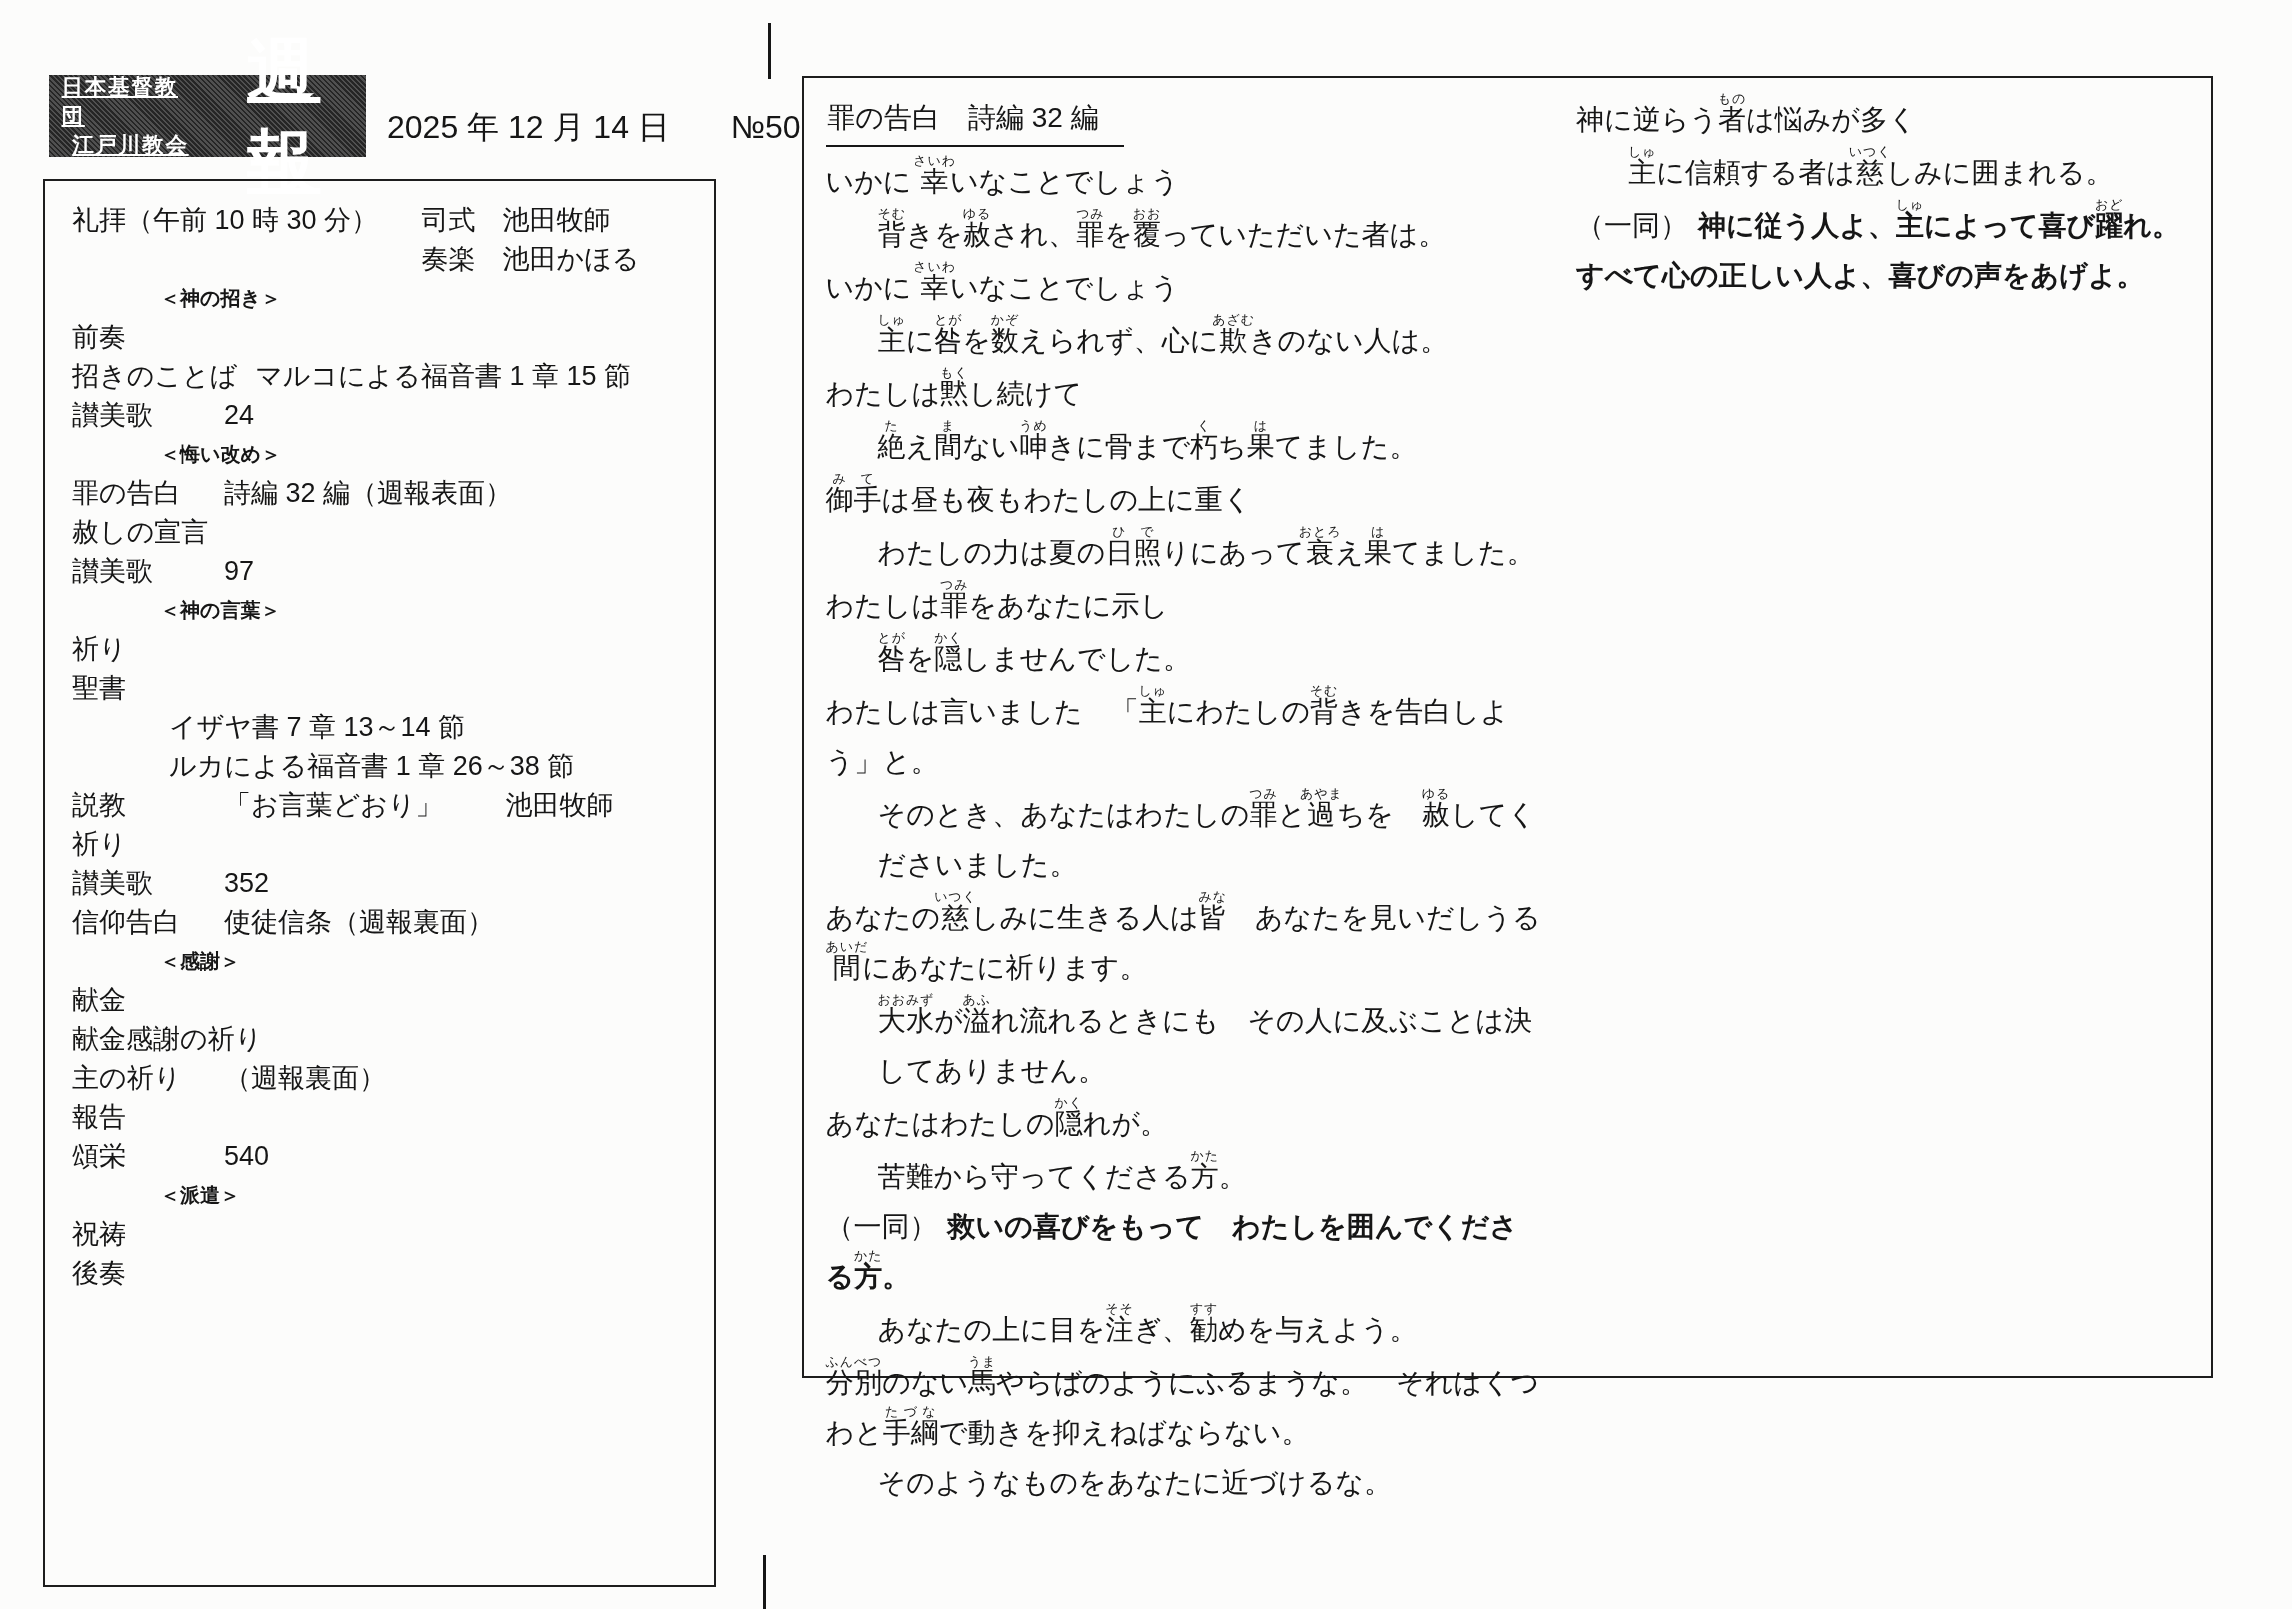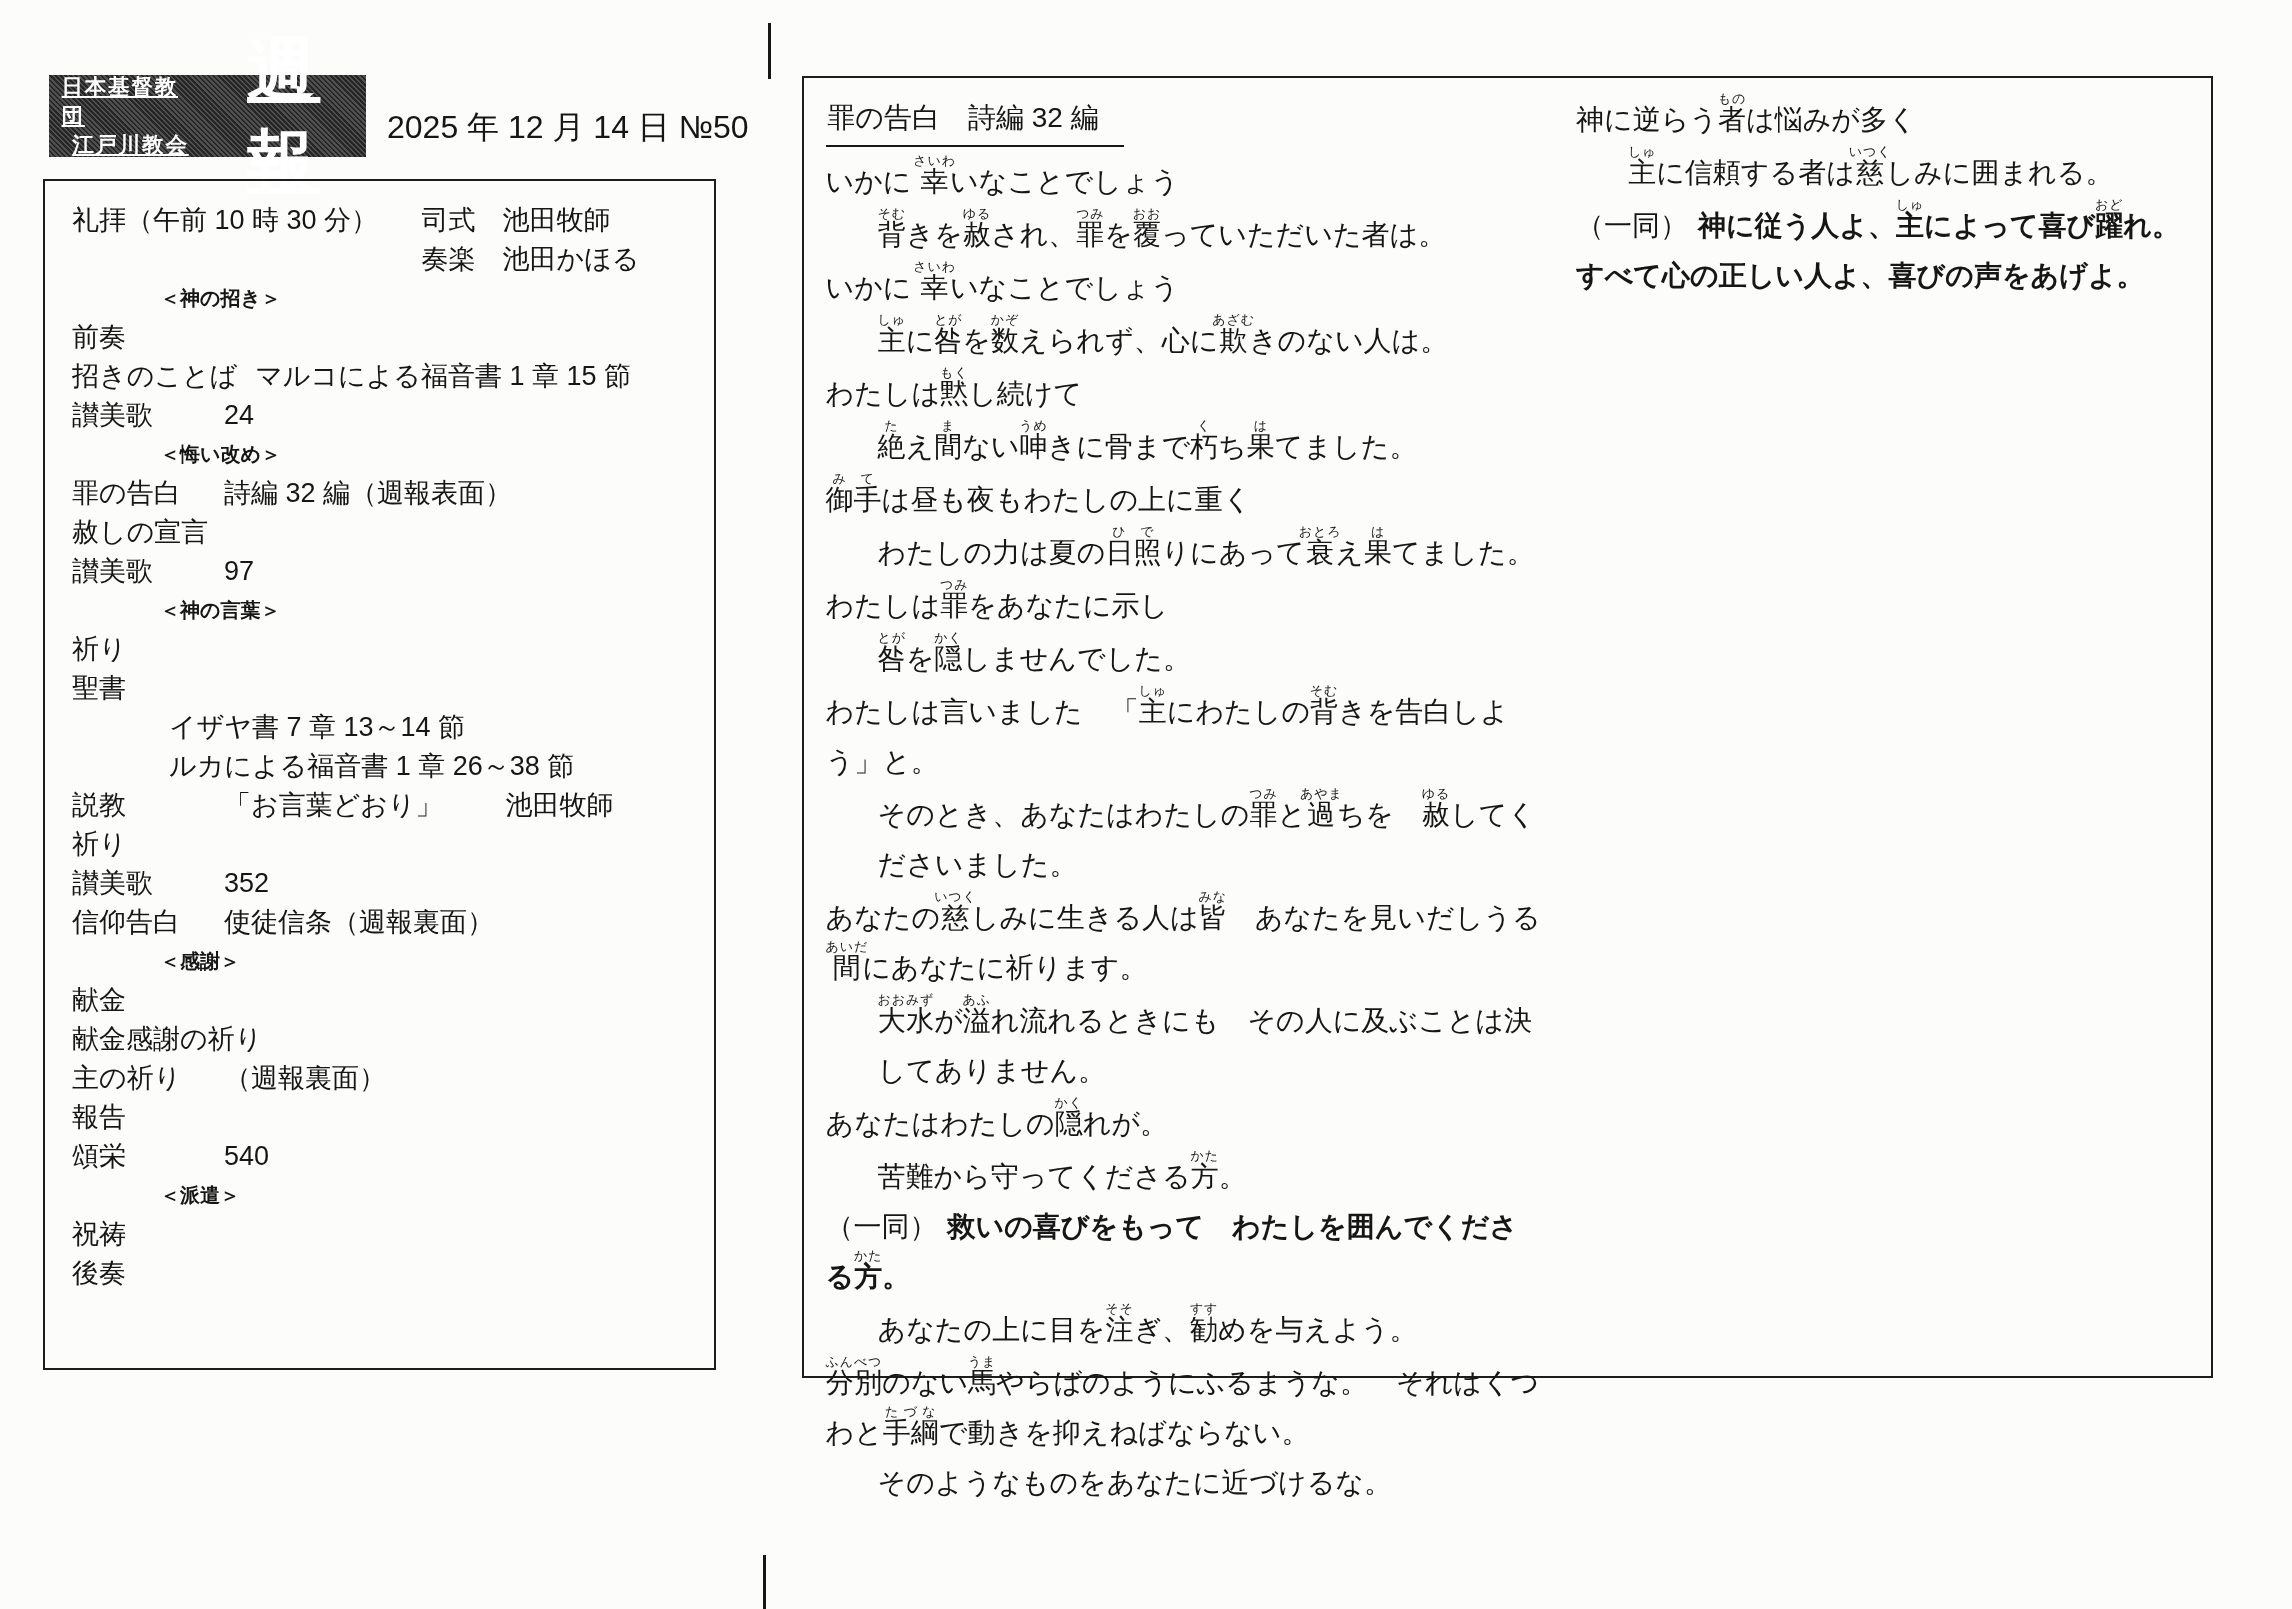--- a/index.html
+++ b/index.html
@@ -20,7 +20,7 @@
   .logo-org .l2{padding-left:10.7px;}
   .logo-title{font-size:68px; font-weight:bold; margin-left:19.7px; letter-spacing:5.4px;text-align:center;}
   .date-line{position:absolute; left:387px; top:106px; font-size:32px; white-space:nowrap;}
-  .issue-no{}
+  .issue-no{margin-left:52px;}
   
   .reg-mark{position:absolute; width:2.7px; height:56px; background:#161616;}
   .reg-top{left:768px; top:23px;}

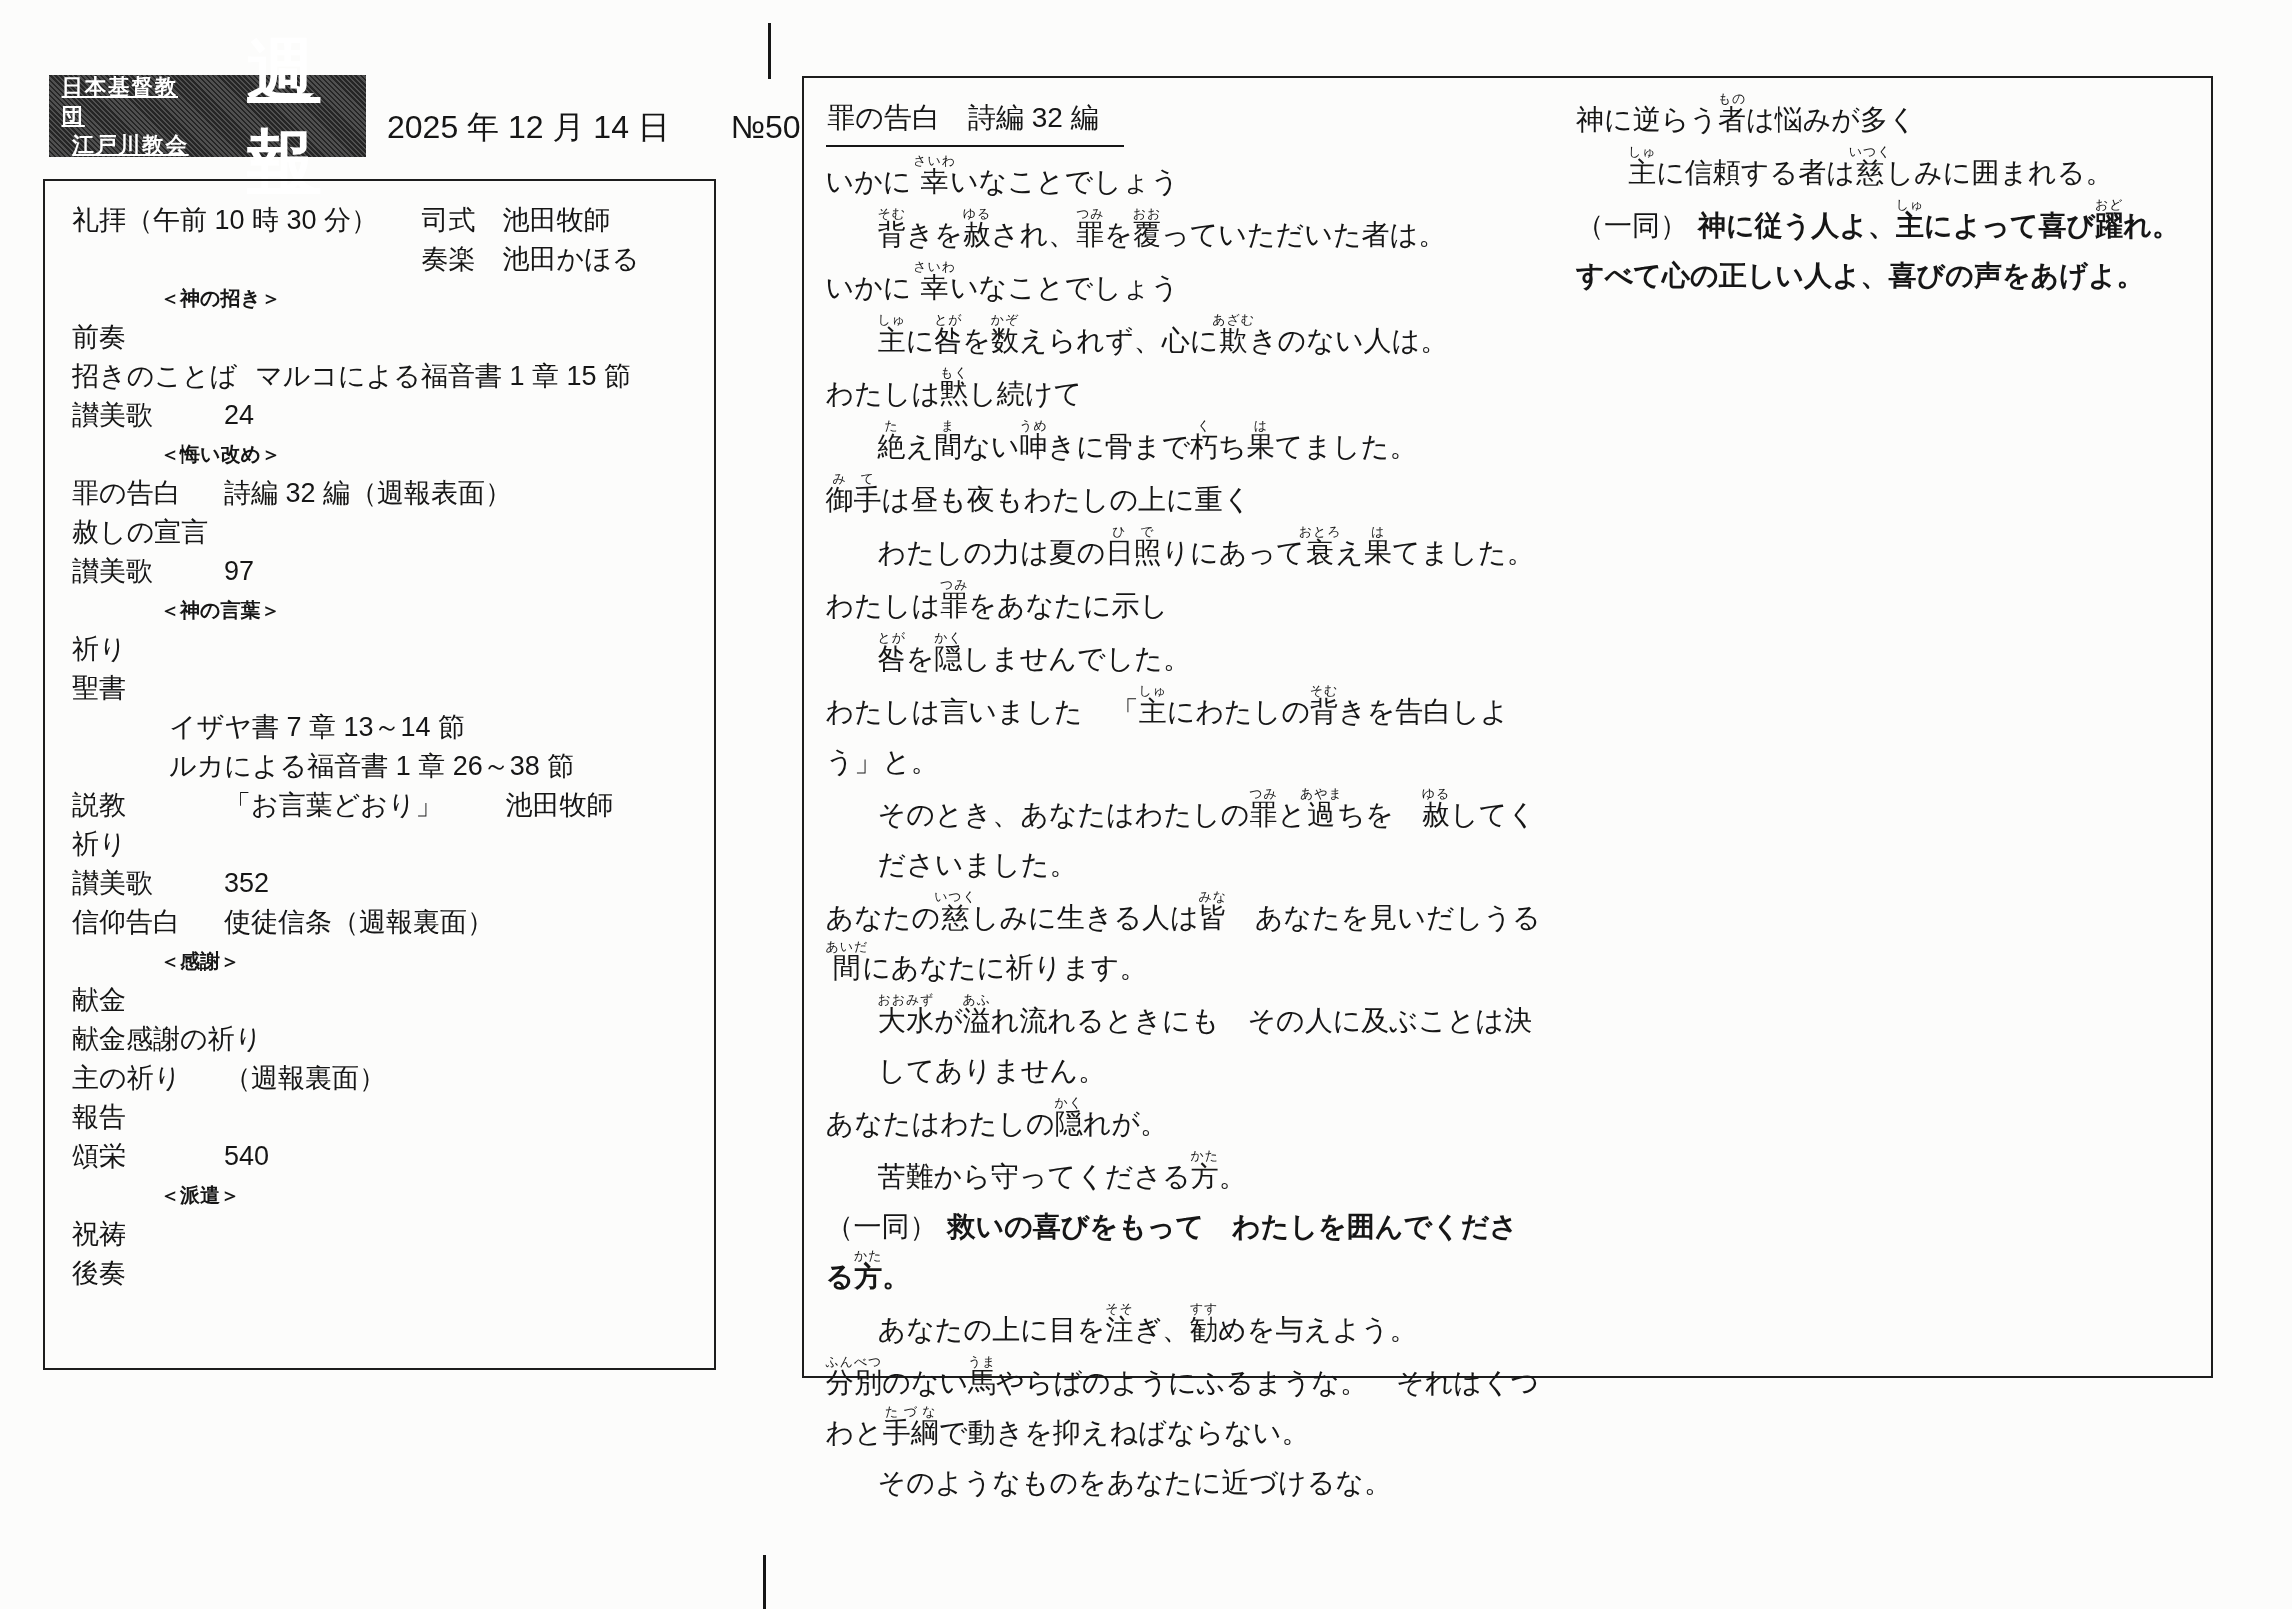--- a/index.html
+++ b/index.html
@@ -27,7 +27,7 @@
   .reg-bottom{left:763px; top:1555px;}
   
   .service-box{
-    position:absolute; left:43px; top:179px; width:673px; height:1191px;
+    position:absolute; left:43px; top:179px; width:673px; height:1408px;
     border:2.7px solid #1d1d1d; box-sizing:border-box;
     padding:19.7px 9px 0 27px; font-size:27px;
   }

